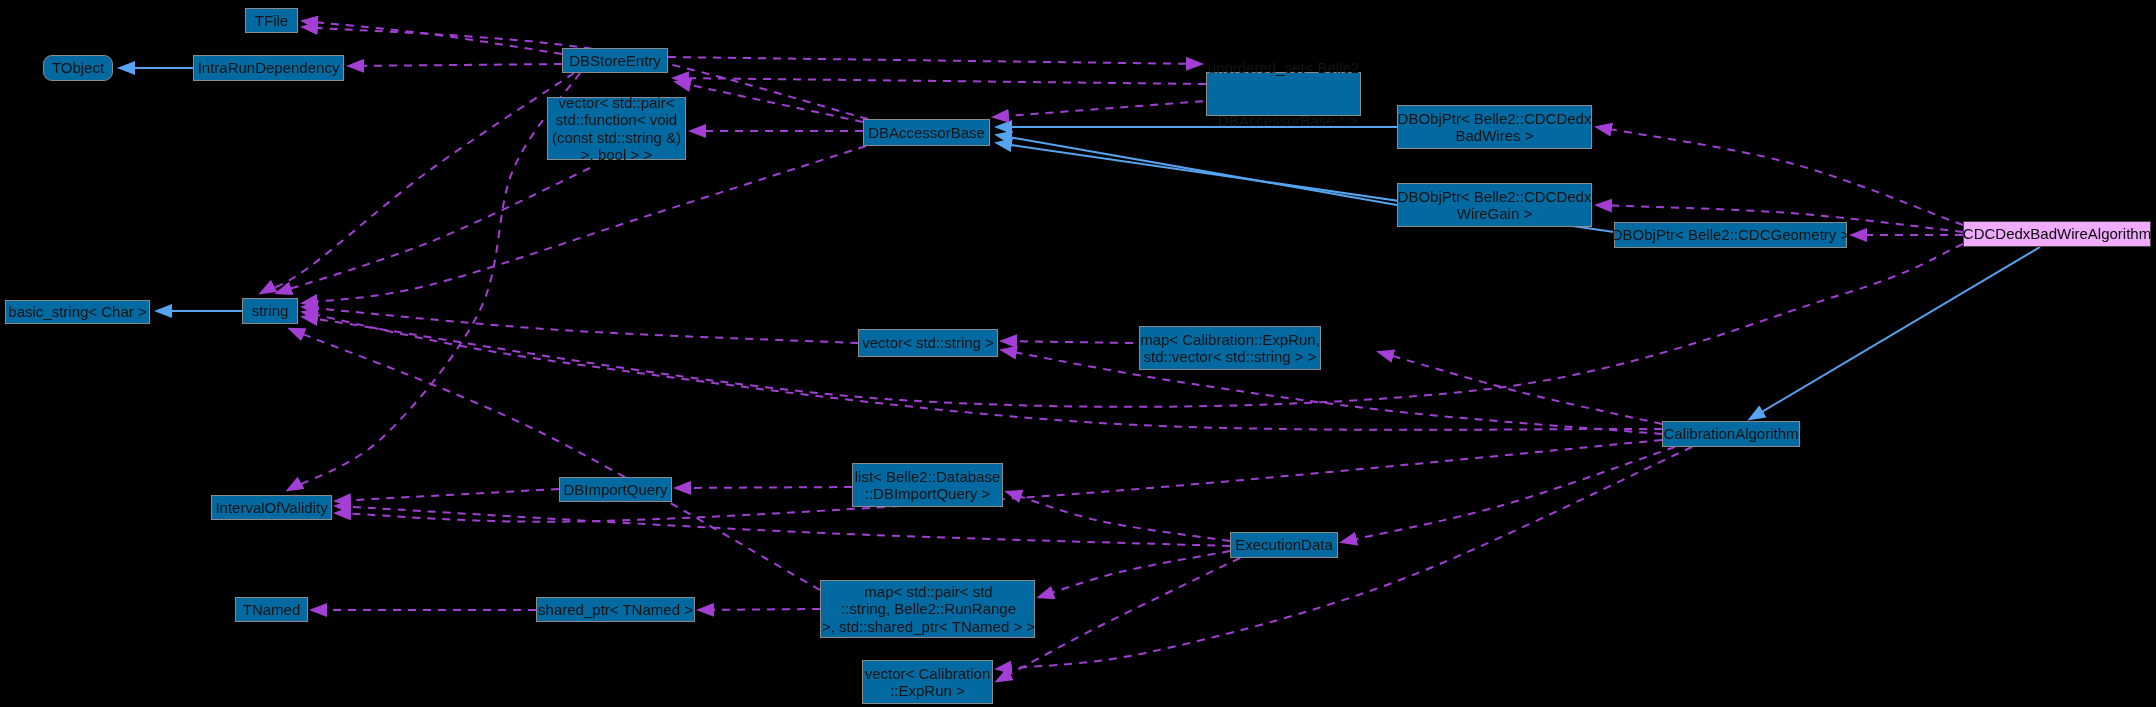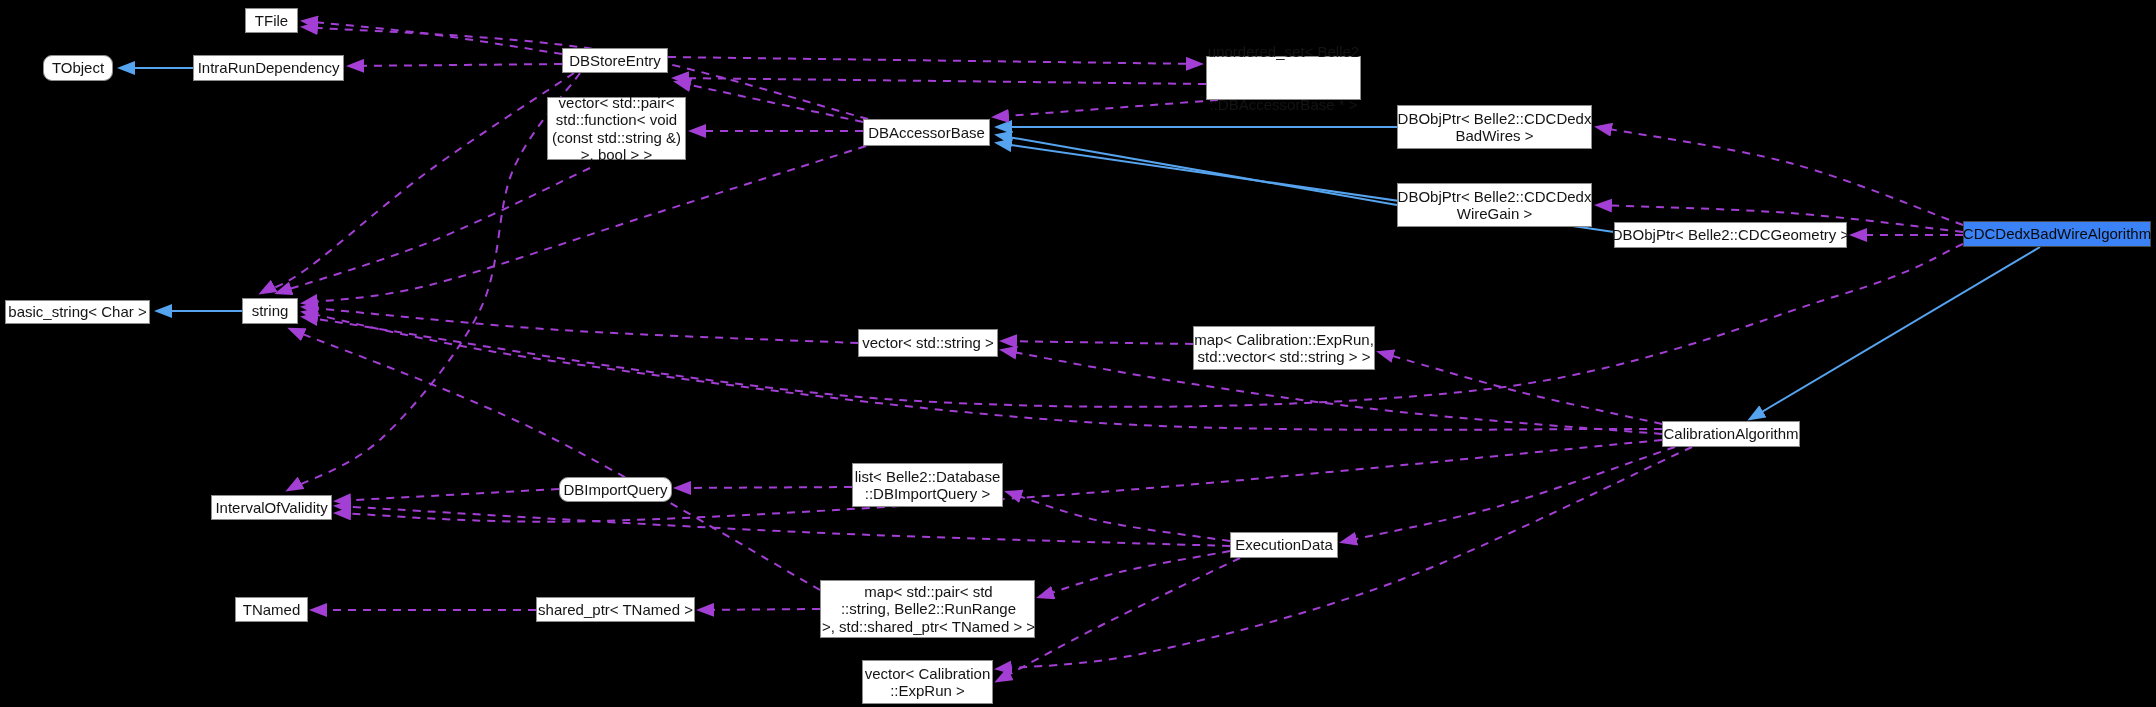--- a/index.html
+++ b/index.html
@@ -22,7 +22,7 @@
     padding:2px 6px;
     cursor:pointer;
   }
-  .node.normal{background:#ffffff;border:1.5px solid #8c8c8c;color:#141414;}
+  .node.normal{background:#0369a1;border:1.5px solid #8c8c8c;color:#141414;}
   .node.highlight{background:#3b82f6;border:1.5px solid #484848;color:#0a0a0a;cursor:default;}
 </style>
 </head>

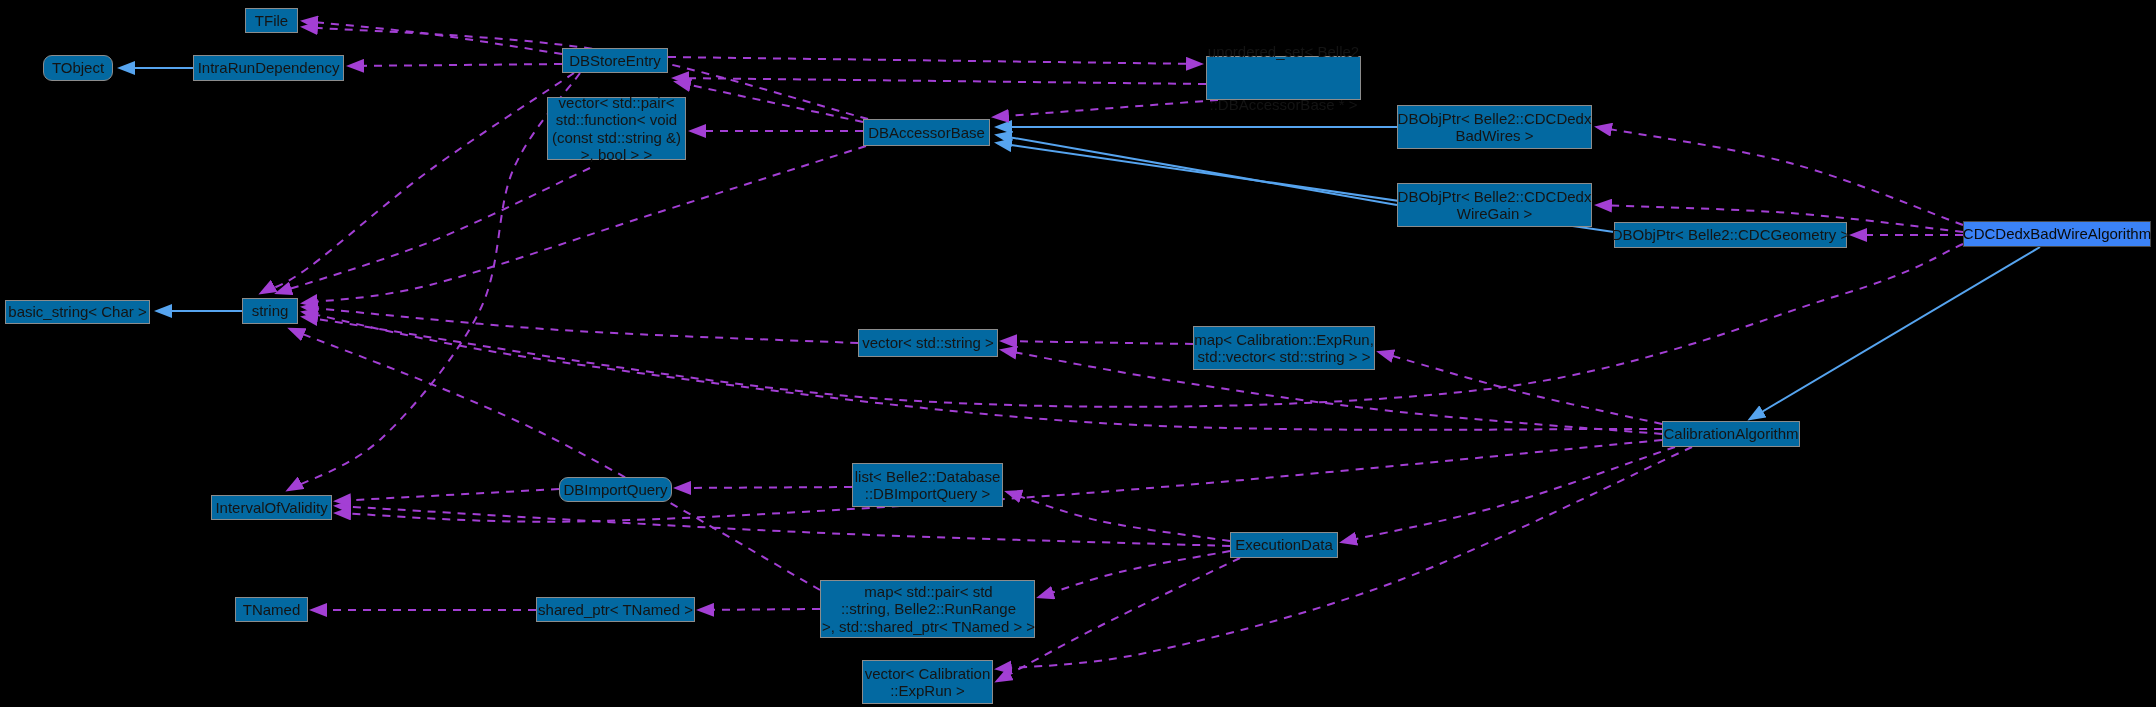--- a/index.html
+++ b/index.html
@@ -102,7 +102,7 @@
       <div class="node normal" style="left: 863px; top: 119px; width: 127px; height: 27px;">
         <div>DBAccessorBase</div>
       </div>
-      <div class="node normal" style="left: 1206px; top: 56px; width: 155px; height: 44px; gap: 36px;">
+      <div class="node normal" style="left: 1206px; top: 72px; width: 155px; height: 44px; gap: 36px;">
         <div>unordered_set&lt; Belle2</div>
         <div>::DBAccessorBase * &gt;</div>
       </div>

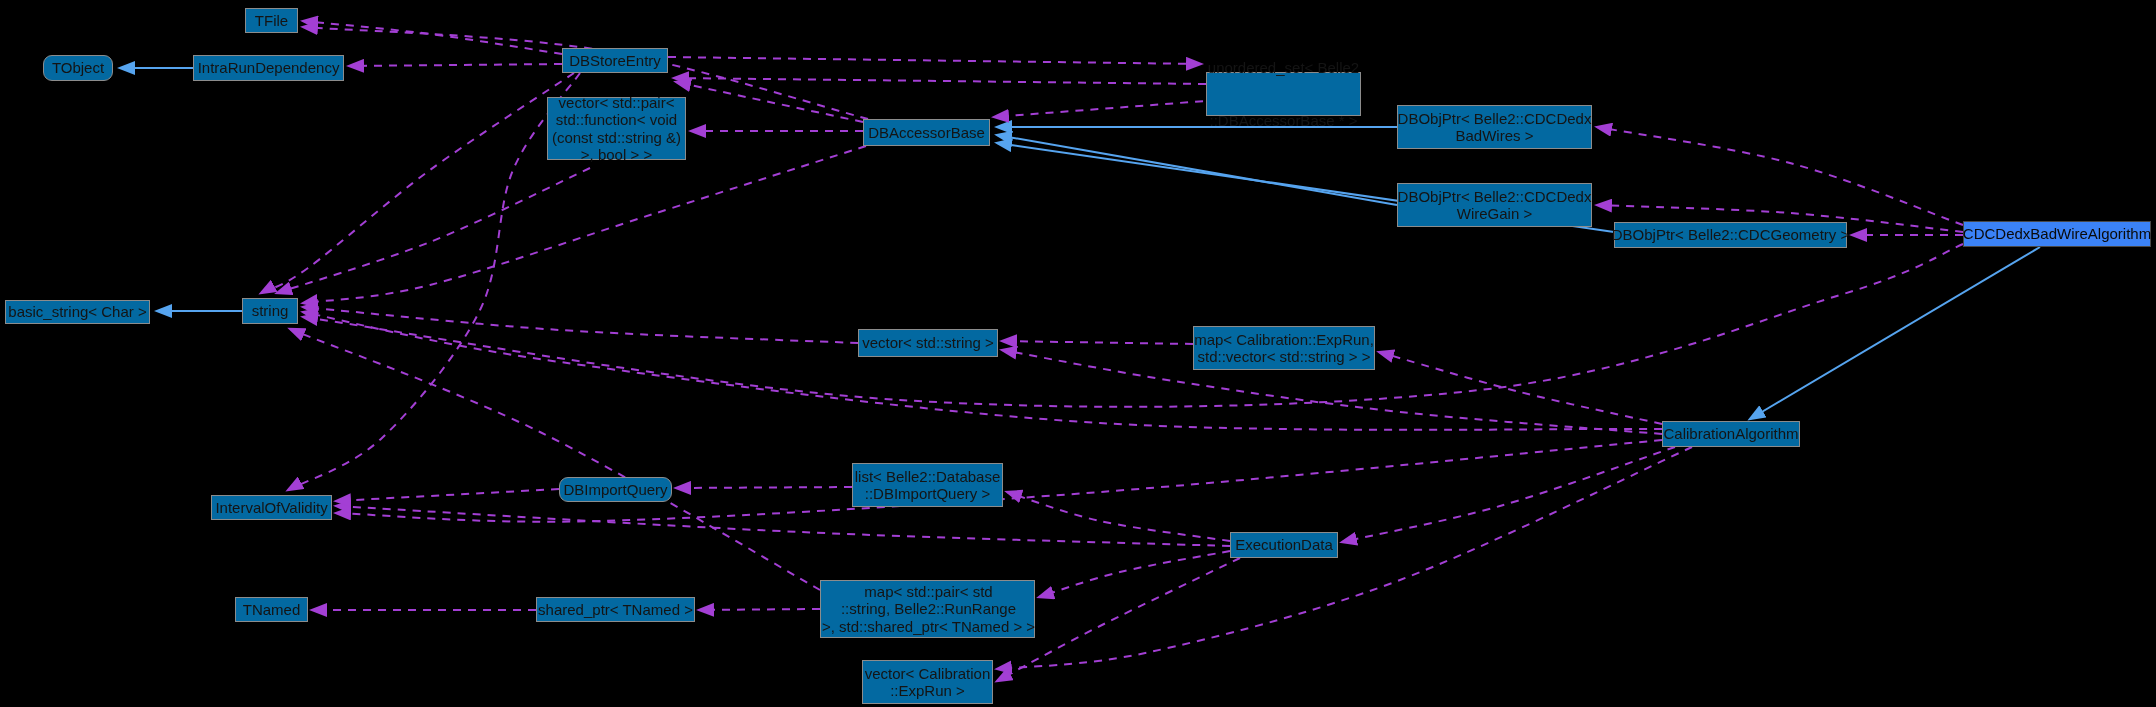--- a/index.html
+++ b/index.html
@@ -23,7 +23,7 @@
     cursor:pointer;
   }
   .node.normal{background:#0369a1;border:1.5px solid #8c8c8c;color:#141414;}
-  .node.highlight{background:#3b82f6;border:1.5px solid #484848;color:#0a0a0a;cursor:default;}
+  .node.highlight{background:#f0abfc;border:1.5px solid #484848;color:#0a0a0a;cursor:default;}
 </style>
 </head>
 <body>

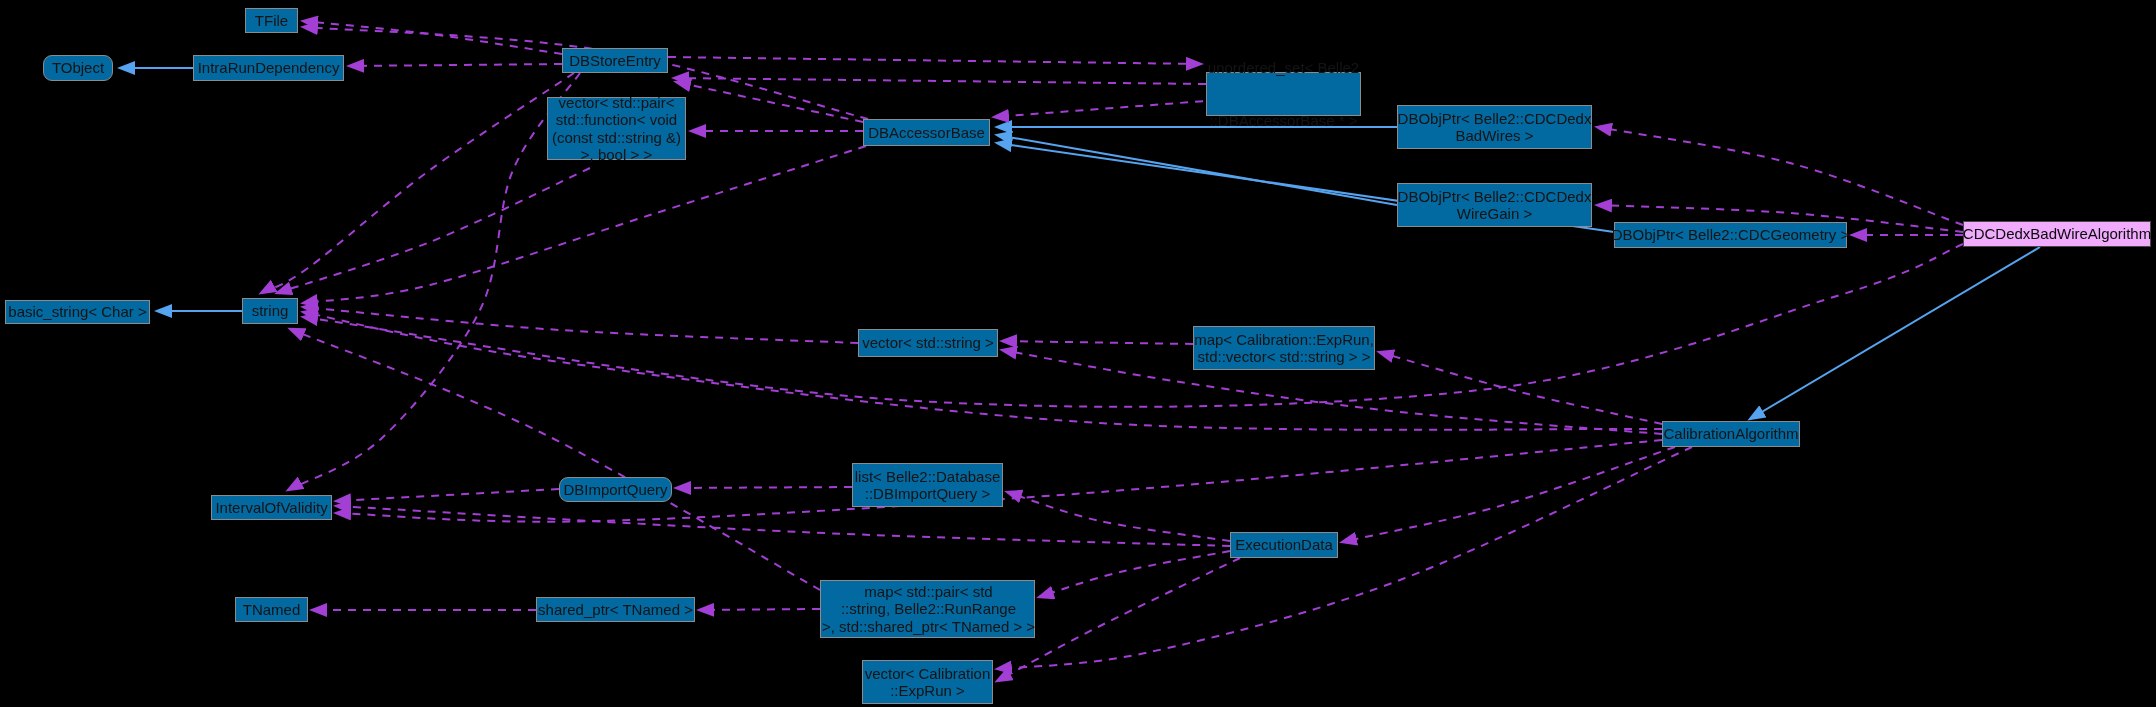--- a/index.html
+++ b/index.html
@@ -129,7 +129,7 @@
       <div class="node normal" style="left: 858px; top: 329px; width: 140px; height: 28px;">
         <div>vector&lt; std::string &gt;</div>
       </div>
-      <div class="node normal" style="left: 1193px; top: 326px; width: 182px; height: 44px;">
+      <div class="node normal" style="left: 1139px; top: 326px; width: 182px; height: 44px;">
         <div>map&lt; Calibration::ExpRun,</div>
         <div>std::vector&lt; std::string &gt; &gt;</div>
       </div>

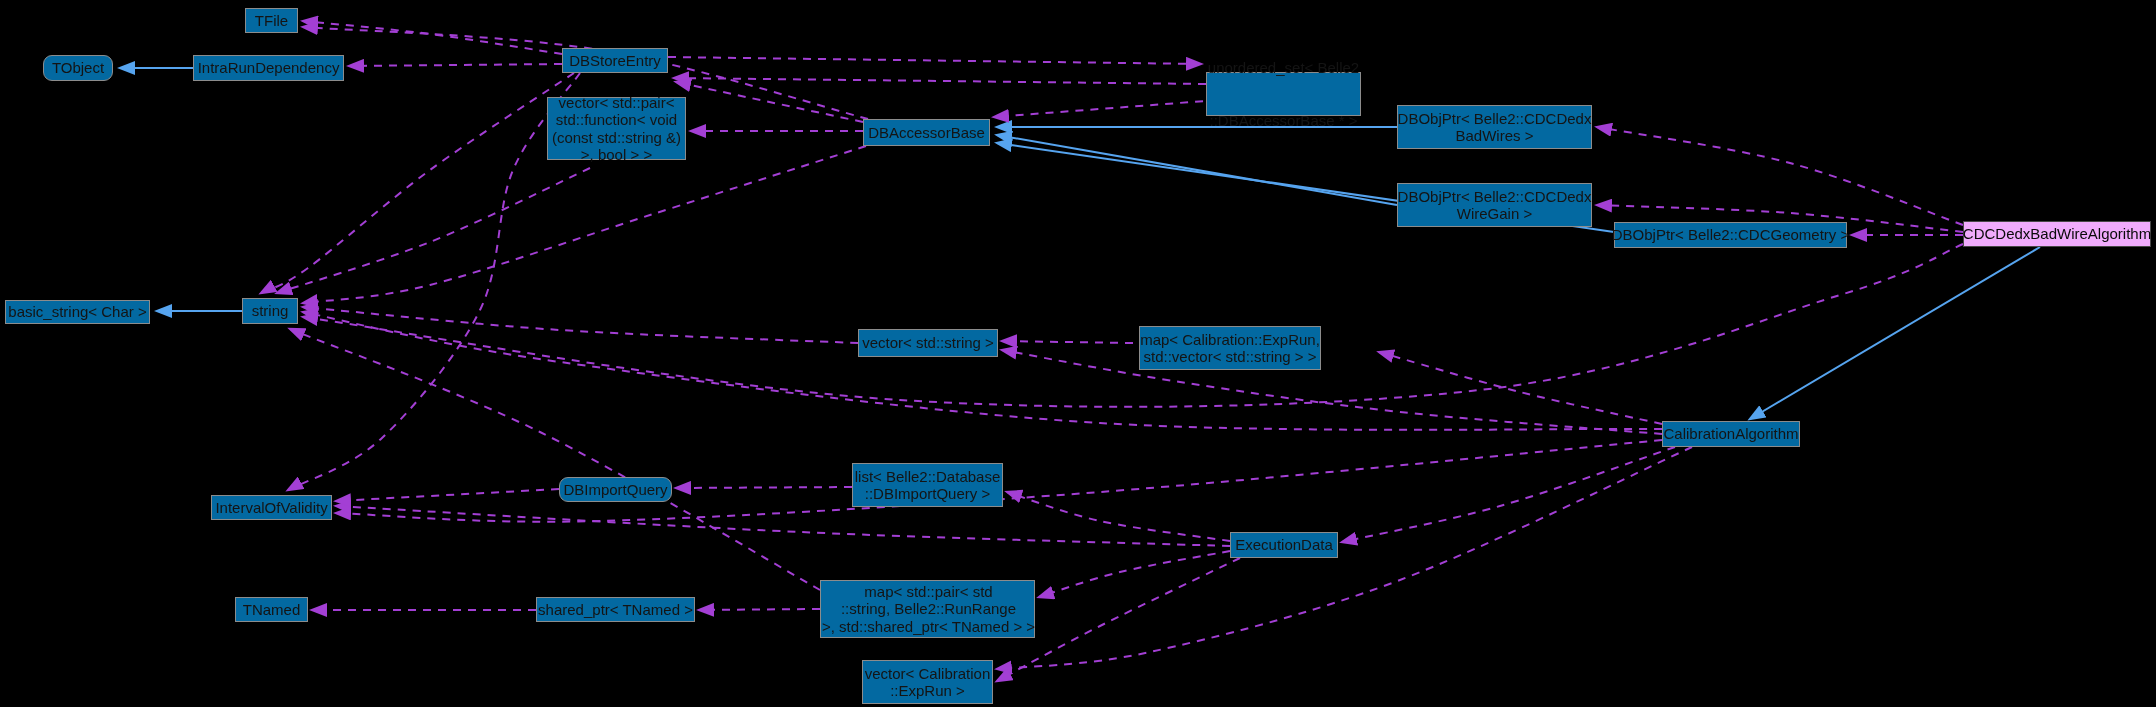--- a/index.html
+++ b/index.html
@@ -139,7 +139,7 @@
       <div class="node normal" style="left: 211px; top: 495px; width: 121px; height: 25px;">
         <div>IntervalOfValidity</div>
       </div>
-      <div class="node normal" style="left: 559px; top: 477px; width: 113px; height: 25px; border-radius: 9px;">
+      <div class="node normal" style="left: 559px; top: 477px; width: 113px; height: 25px;">
         <div>DBImportQuery</div>
       </div>
       <div class="node normal" style="left: 852px; top: 463px; width: 151px; height: 44px;">

